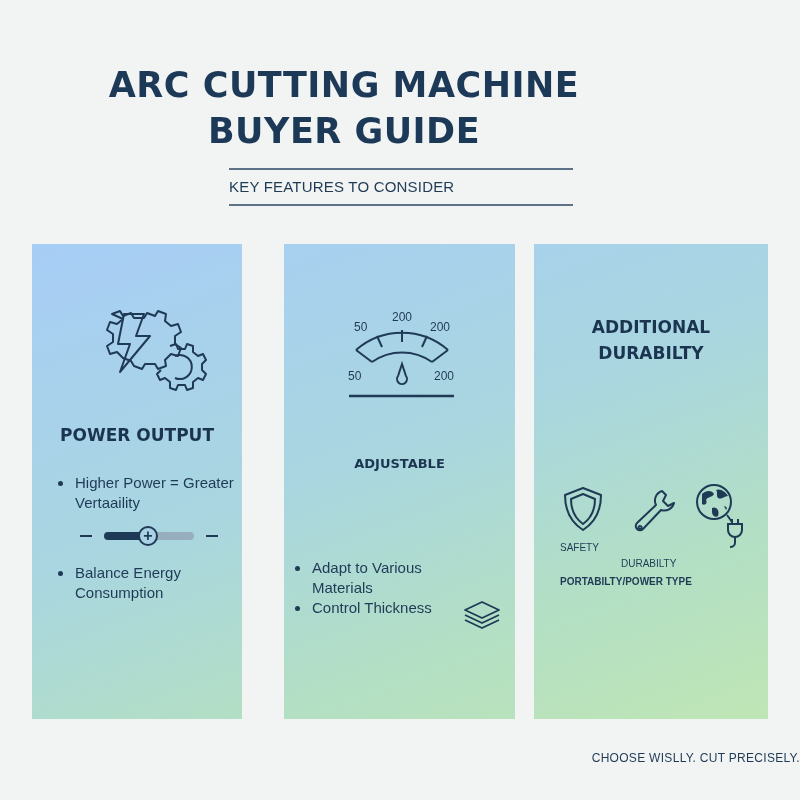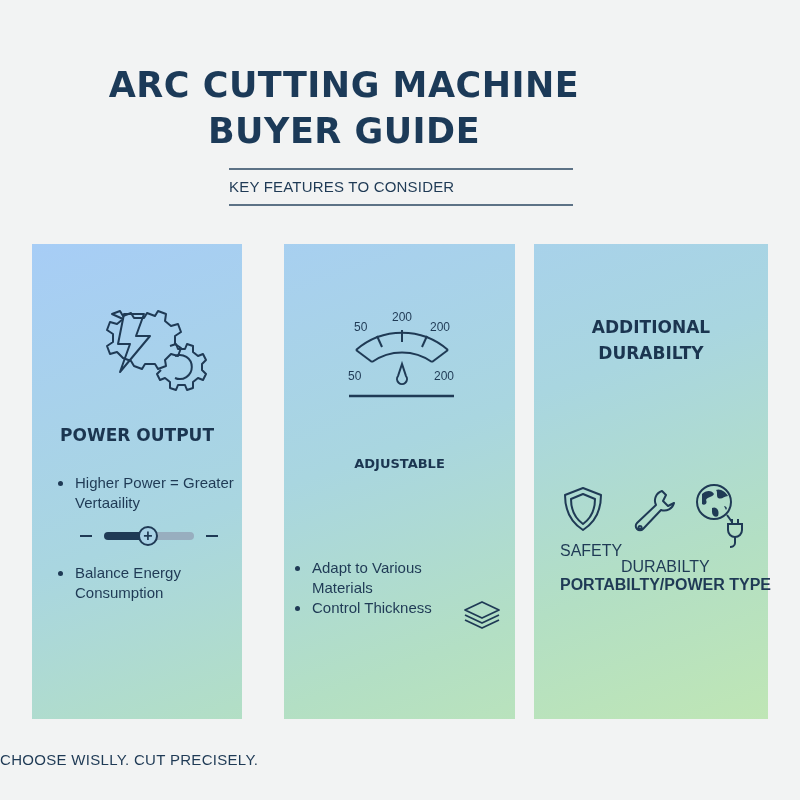--- a/index.html
+++ b/index.html
@@ -47,7 +47,7 @@
     width: 5px; height: 5px; border-radius: 50%; background: #1f3a55;
   }
   .icon { position: absolute; }
-  .label { position: absolute; font-size: 16px; color: #1f3a55; white-space: nowrap; }
+  .label { position: absolute; font-size: 10px; color: #1f3a55; white-space: nowrap; }
 
   .slider { position: absolute; left: 48px; top: 282px; width: 140px; height: 20px; }
   .slider .dash { position: absolute; top: 9px; width: 12px; height: 2px; background: #1f3a55; }

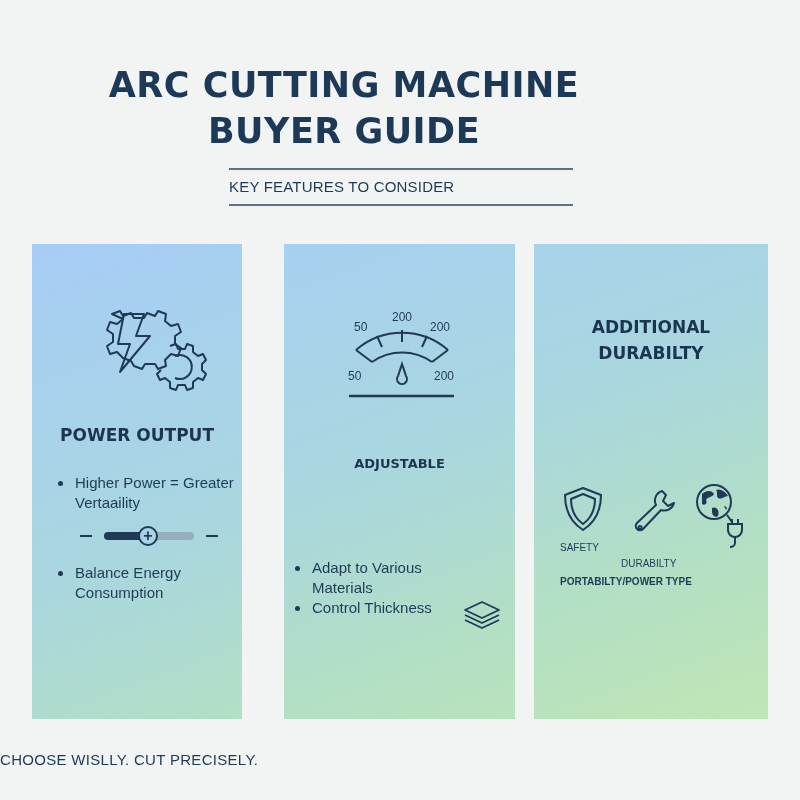--- a/index.html
+++ b/index.html
@@ -60,8 +60,8 @@
   }
 
   .footer {
-    position: absolute; left: 0; top: 751px; width: 800px; text-align: left;
-    font-size: 15px; letter-spacing: 0.3px; color: #1f3a55;
+    position: absolute; left: 0; top: 751px; width: 800px; text-align: right;
+    font-size: 12px; letter-spacing: 0.3px; color: #1f3a55;
   }
 </style>
 </head>

